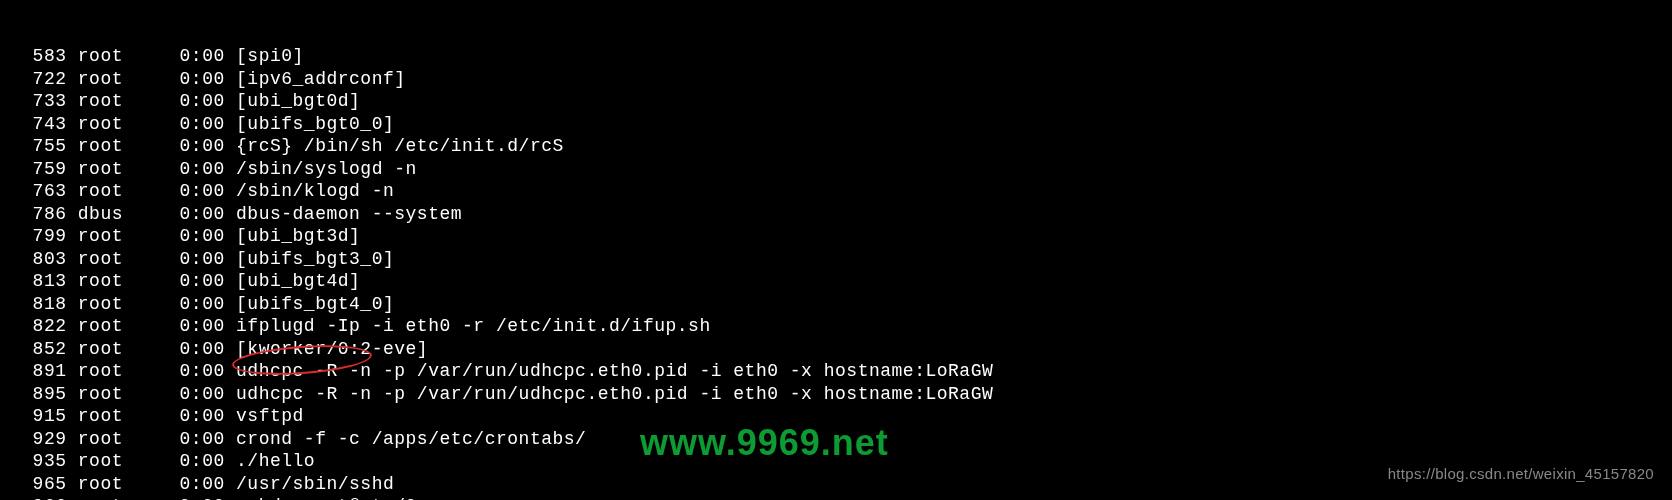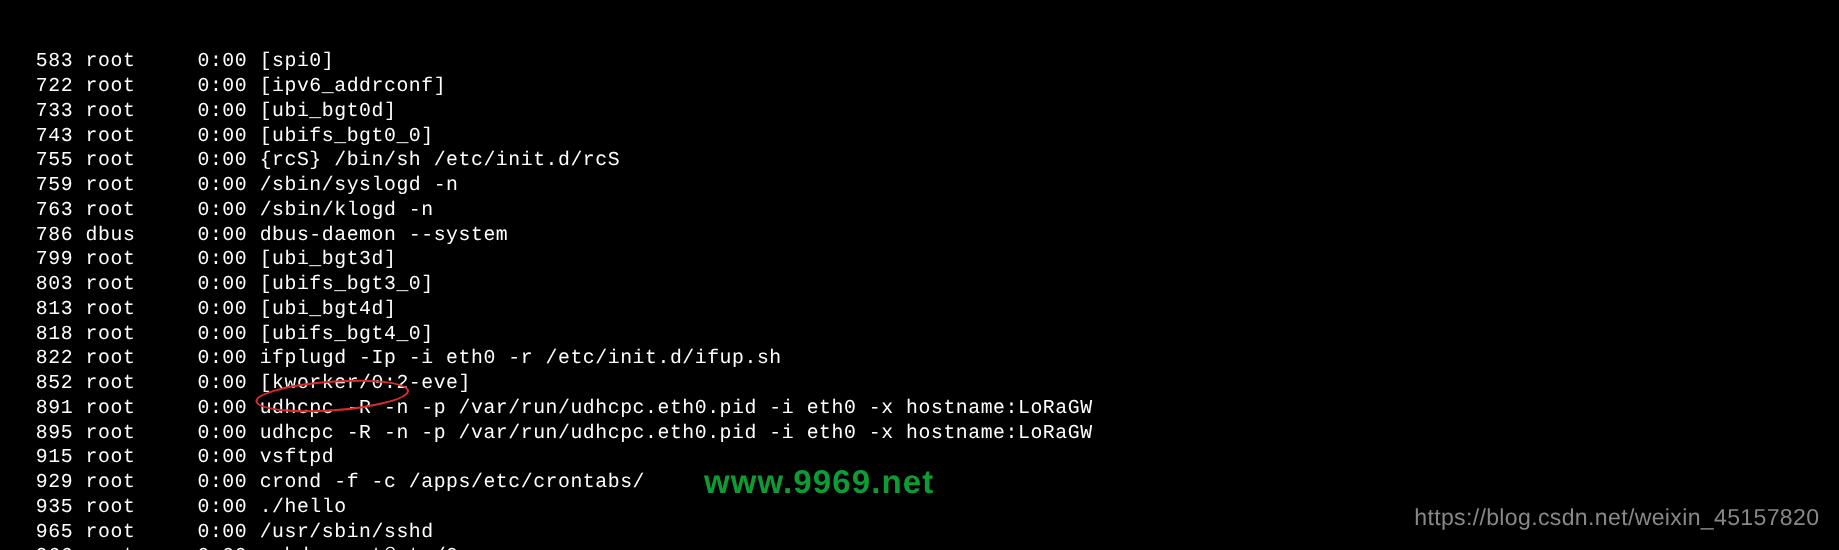--- a/index.html
+++ b/index.html
@@ -44,7 +44,7 @@
       top: 420px;
       color: #0d9b33;
       font-family: Arial, sans-serif;
-      font-size: 30px;
+      font-size: 36px;
       font-weight: bold;
       letter-spacing: 1px;
     }

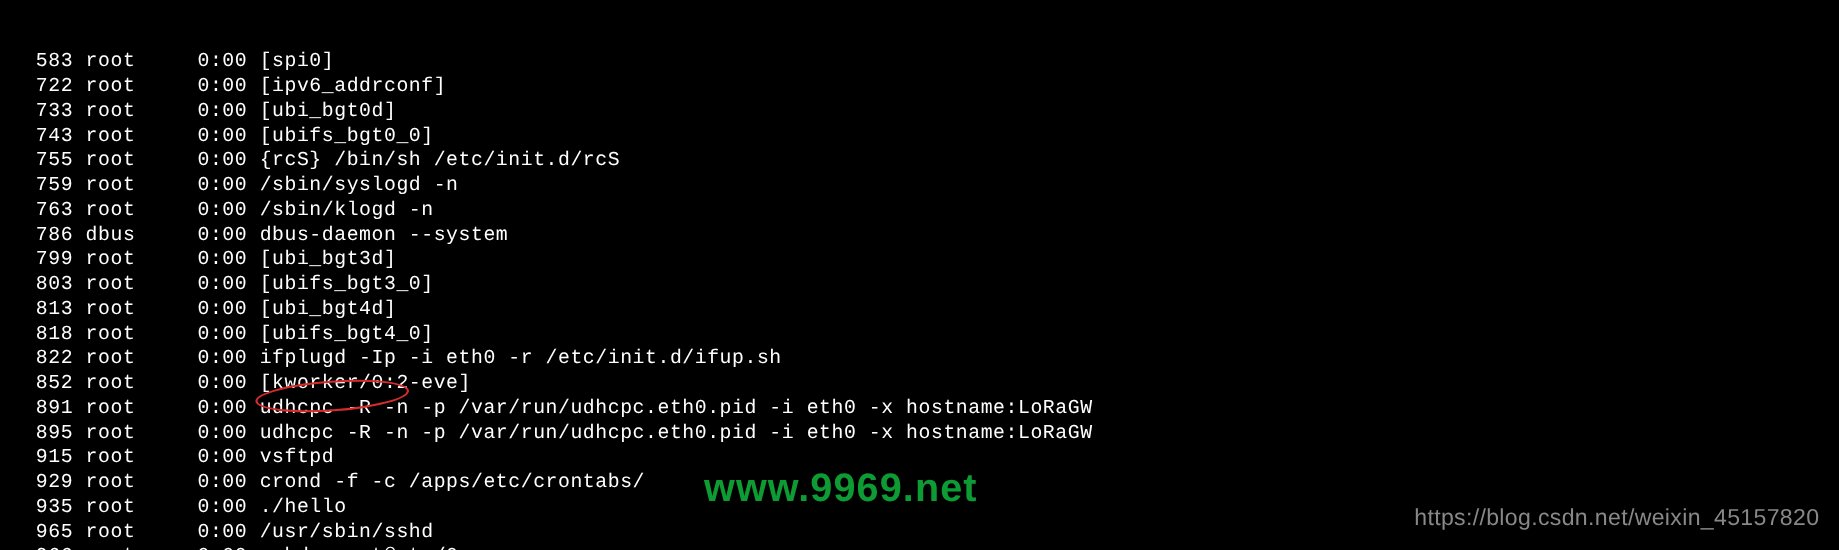--- a/index.html
+++ b/index.html
@@ -54,7 +54,7 @@
       bottom: 16px;
       color: #888;
       font-family: Arial, sans-serif;
-      font-size: 21px;
+      font-size: 15px;
       letter-spacing: 0.3px;
     }
   </style>

